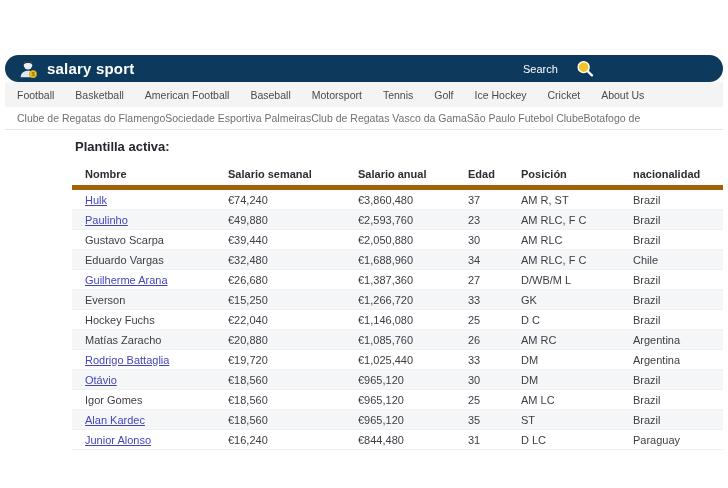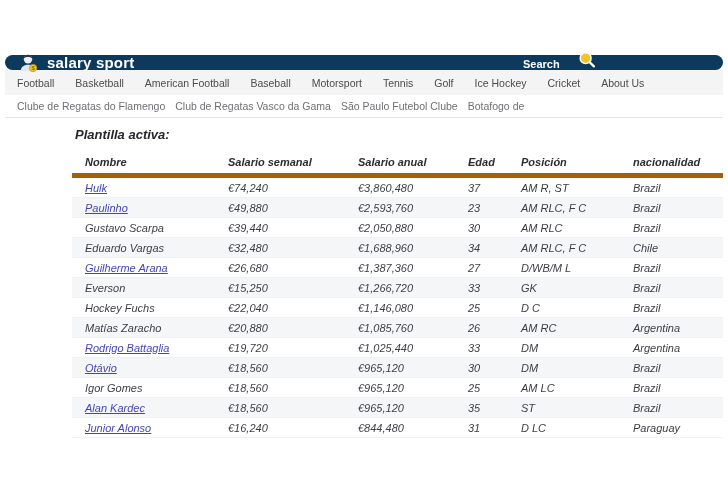--- a/index.html
+++ b/index.html
@@ -13,7 +13,7 @@
 
   
   .topbar {
-    height: 15px; background: #0d3a5c;
+    height: 27px; background: #0d3a5c;
     display: flex; align-items: center; position: relative; border-radius: 16px;
   }
   .logo { display: flex; align-items: center; gap: 8px; padding-left: 12px; text-decoration: none; }

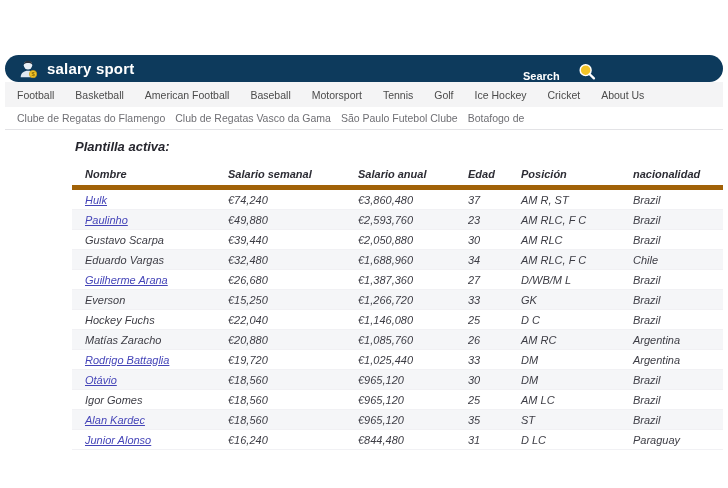--- a/index.html
+++ b/index.html
@@ -20,7 +20,7 @@
   .brand { color: #ffffff; font-weight: bold; font-size: 15px; letter-spacing: 0.2px; }
   .search {
     position: absolute; left: 518px; top: 0; height: 100%;
-    display: flex; align-items: flex-end; gap: 17px; cursor: pointer; font-weight: bold;
+    display: flex; align-items: center; gap: 17px; cursor: pointer;
   }
   .search-label { color: #ffffff; font-size: 11px; }
 

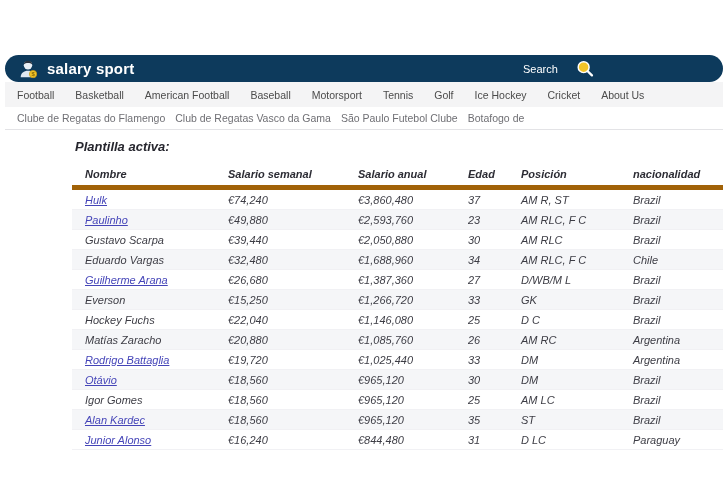--- a/index.html
+++ b/index.html
@@ -34,7 +34,7 @@
   
   .nav2 {
     height: 22px; background: #ffffff; border-bottom: 1px solid #e3e3e6;
-    display: flex; align-items: center; gap: 10px; padding-left: 12px;
+    display: flex; align-items: center; padding-left: 12px;
     overflow: hidden;
   }
   .nav2 a { font-size: 10.5px; color: #6f6f74; text-decoration: none; white-space: nowrap; }

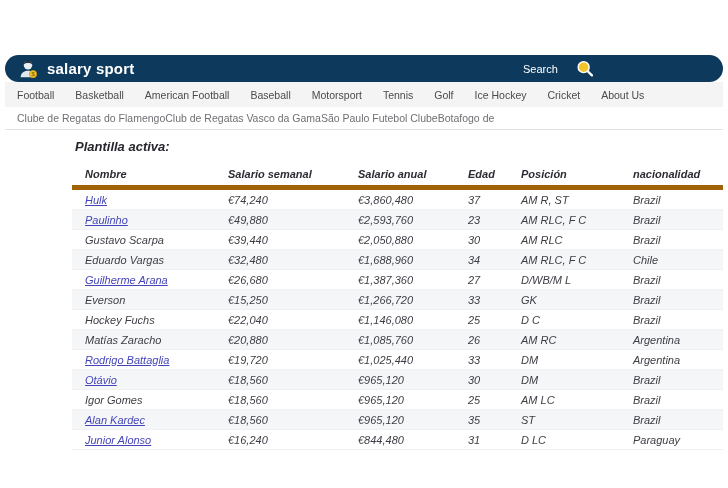--- a/index.html
+++ b/index.html
@@ -103,6 +103,7 @@
 
   <nav class="nav2">
       <a href="#">Clube de Regatas do Flamengo</a>
+      <a href="#">Sociedade Esportiva Palmeiras</a>
       <a href="#">Club de Regatas Vasco da Gama</a>
       <a href="#">São Paulo Futebol Clube</a>
       <a href="#">Botafogo de</a>

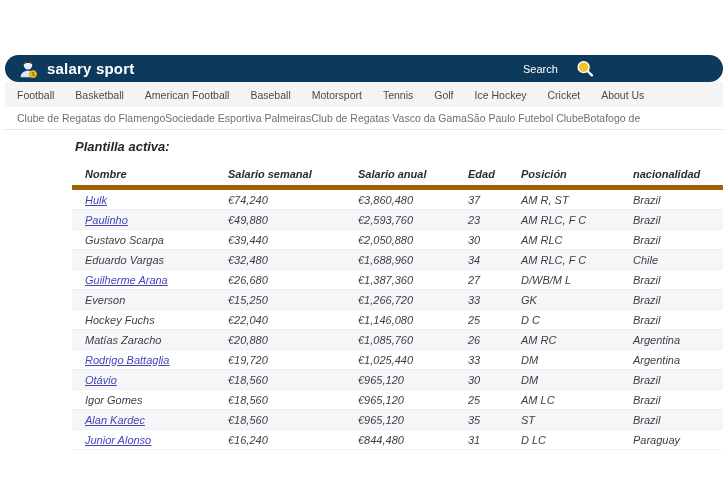--- a/index.html
+++ b/index.html
@@ -40,7 +40,7 @@
   .nav2 a { font-size: 10.5px; color: #6f6f74; text-decoration: none; white-space: nowrap; }
 
   
-  .content { padding: 9px 0 0 67px; font-style: italic; }
+  .content { padding: 9px 0 0 67px; }
   .section-title { font-size: 13px; font-weight: bold; color: #26262e; margin: 0 0 9px 3px; }
 
   table.salary {

